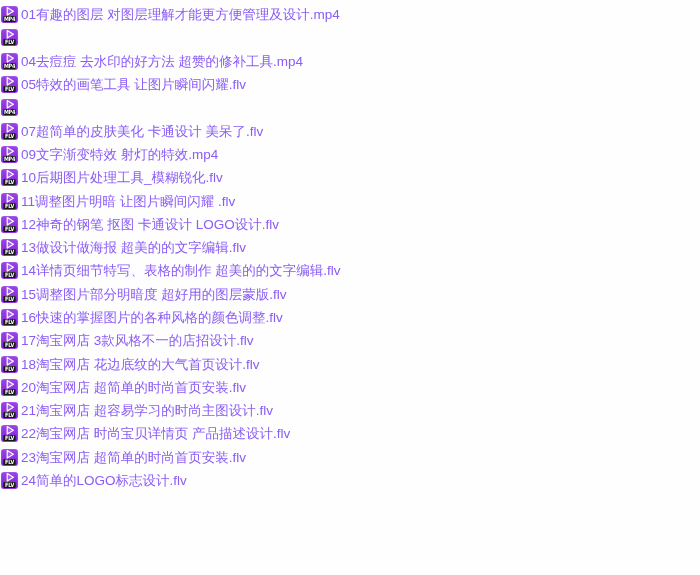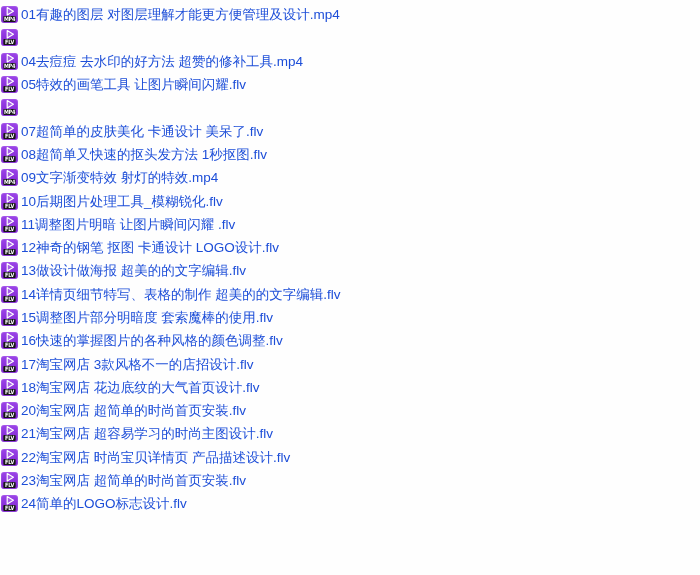--- a/index.html
+++ b/index.html
@@ -55,7 +55,7 @@
   }
   .fname {
     font-size: 13.5px;
-    color: #1d4ed8;
+    color: #8b5cf6;
     white-space: pre;
     line-height: 17px;
   }

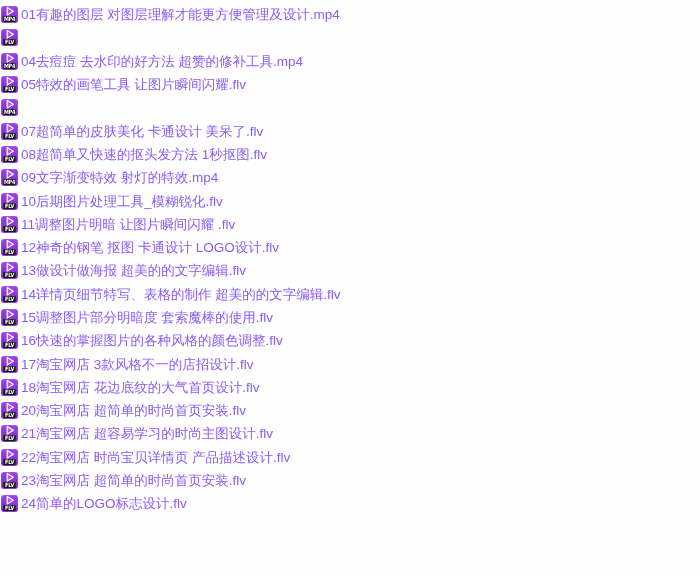--- a/index.html
+++ b/index.html
@@ -123,15 +123,6 @@
     <span class="fname">07超简单的皮肤美化 卡通设计 美呆了.flv</span>
   </div>
 
-  <div class="row">
-    <span class="vicon">
-      <svg width="17" height="11" viewBox="0 0 17 11">
-        <path d="M6.2 1.6 L12.4 5.3 L6.2 9 Z" fill="rgba(255,255,255,0.18)" stroke="#ffffff" stroke-width="1.2" stroke-linejoin="round"></path>
-      </svg>
-      <span class="fmt">FLV</span>
-    </span>
-    <span class="fname">08超简单又快速的抠头发方法 1秒抠图.flv</span>
-  </div>
 
   <div class="row">
     <span class="vicon">

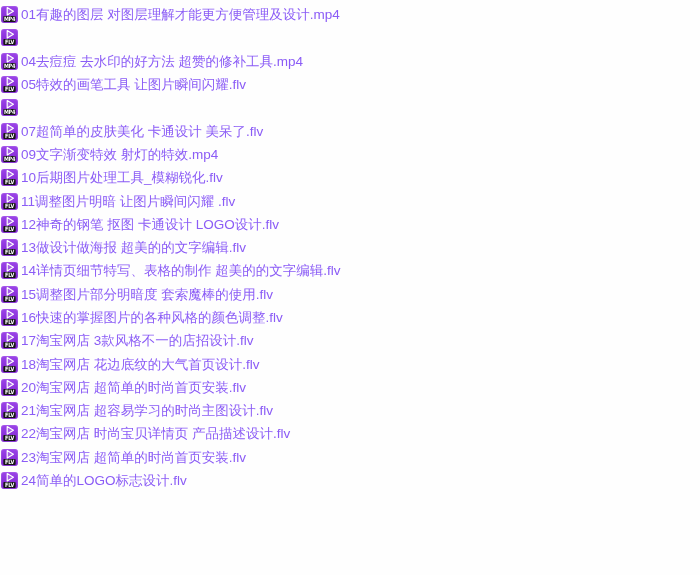--- a/index.html
+++ b/index.html
@@ -191,7 +191,7 @@
       </svg>
       <span class="fmt">FLV</span>
     </span>
-    <span class="fname">15调整图片部分明暗度 套索魔棒的使用.flv</span>
+    <span class="fname">15调整图片部分明暗度 超好用的图层蒙版.flv</span>
   </div>
 
   <div class="row">

